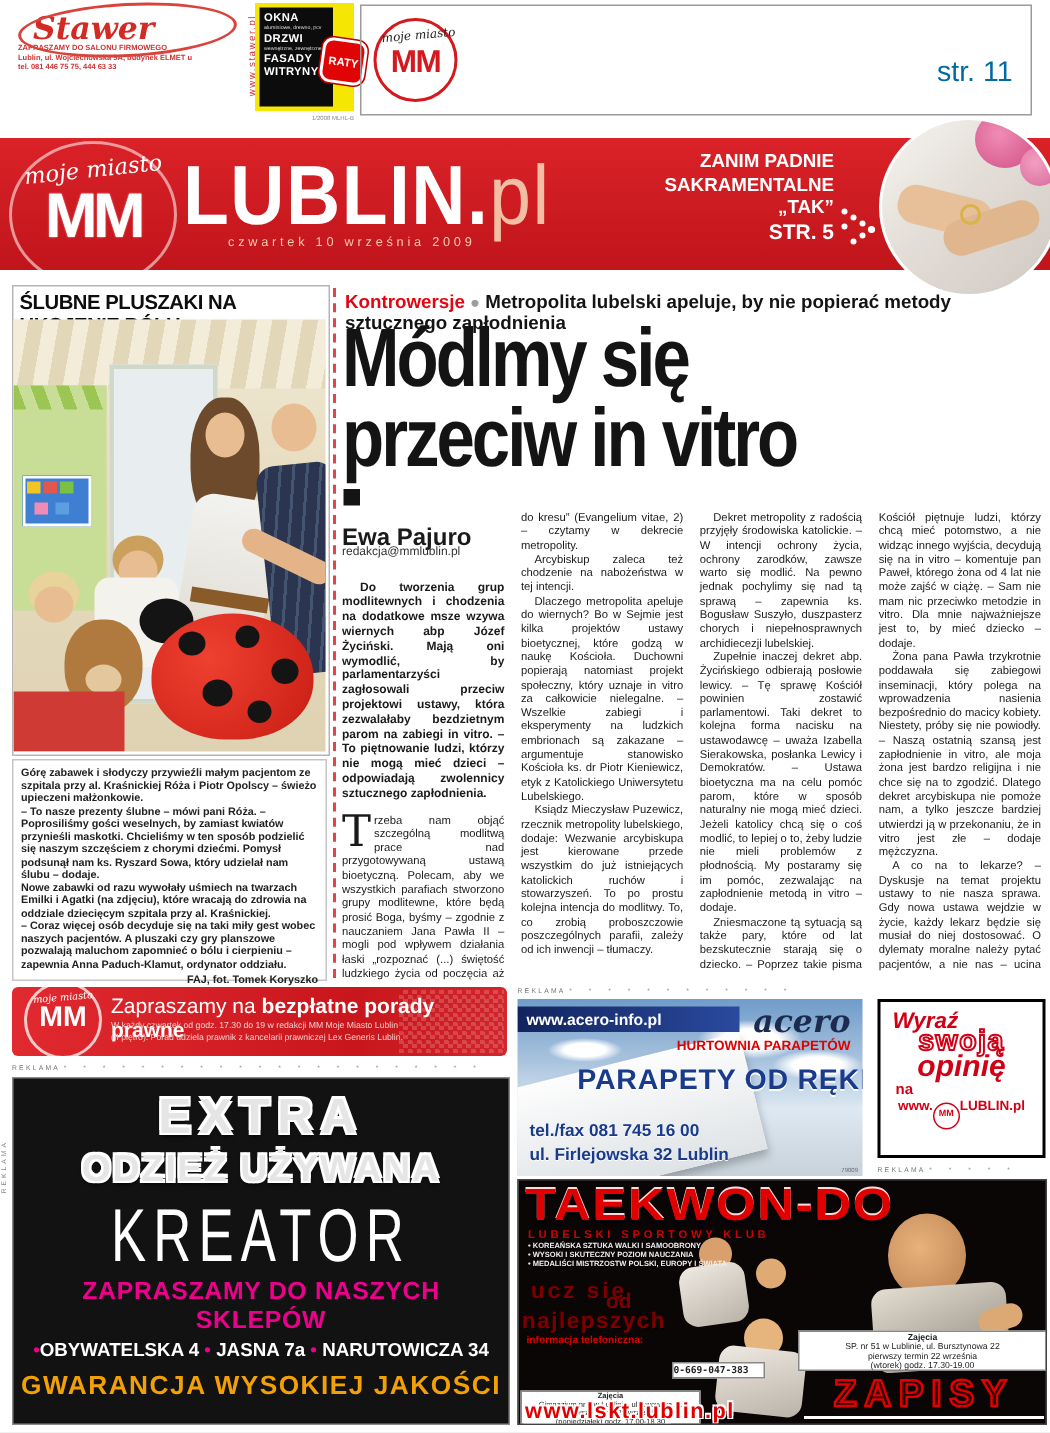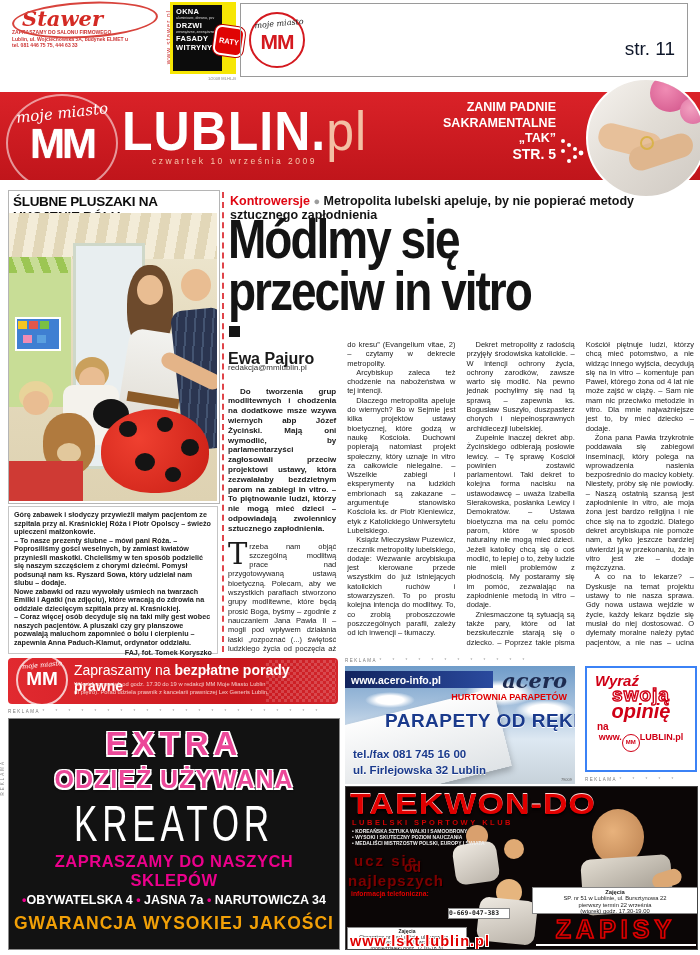--- a/index.html
+++ b/index.html
@@ -34,7 +34,7 @@
     font-weight:900;font-size:21px;color:#d4191f;letter-spacing:-1px;}
   .teaser-head{position:absolute;left:74px;top:8px;font-size:22.5px;line-height:25px;font-weight:900;
     color:#d2242b;letter-spacing:-.5px;}
-  .teaser-page{position:absolute;right:12px;top:34px;font-size:19px;color:#0f172a;}
+  .teaser-page{position:absolute;right:12px;top:34px;font-size:19px;color:#0369a1;}
 
   
   .masthead{left:0;top:92px;width:700px;height:88px;background:linear-gradient(180deg,#da2228,#c0151b);}

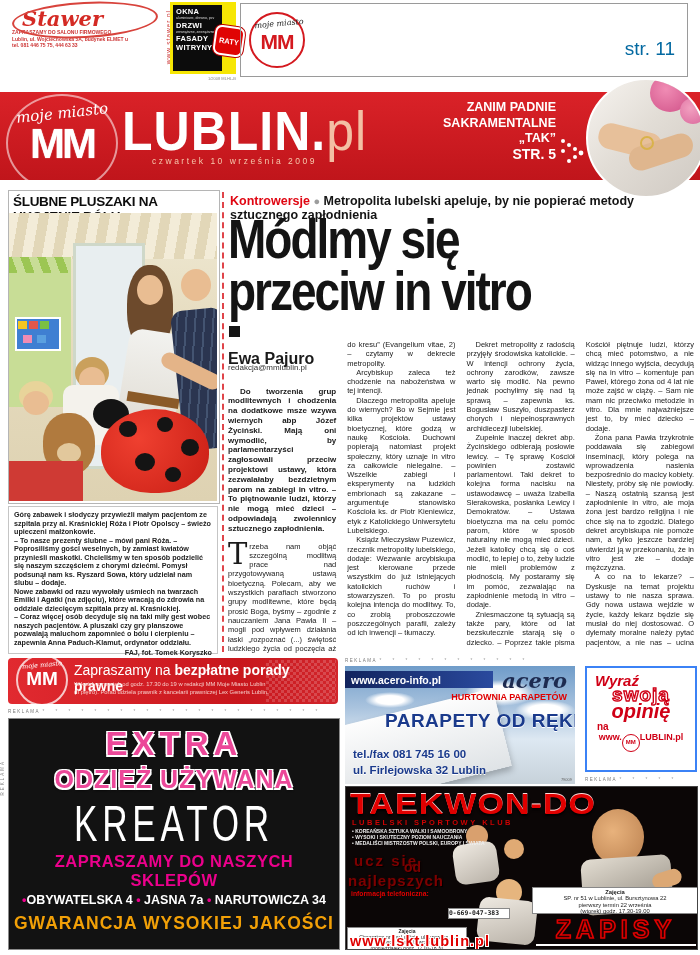--- a/index.html
+++ b/index.html
@@ -166,7 +166,7 @@
   .acero-code{position:absolute;right:3px;bottom:2px;font-size:4px;color:#666;}
 
   
-  .opinion{left:585px;top:666px;width:112px;height:106px;background:#fff;border:2px solid #3b82f6;
+  .opinion{left:585px;top:666px;width:112px;height:106px;background:#fff;border:2px solid #000000;
     box-sizing:border-box;overflow:hidden;text-align:center;}
   .op1{margin-top:4px;font-style:italic;font-weight:800;font-size:15px;color:#d00016;text-align:left;padding-left:8px;}
   .op2{margin-top:-5px;font-weight:900;font-size:19px;color:#fff;-webkit-text-stroke:1.3px #d00016;

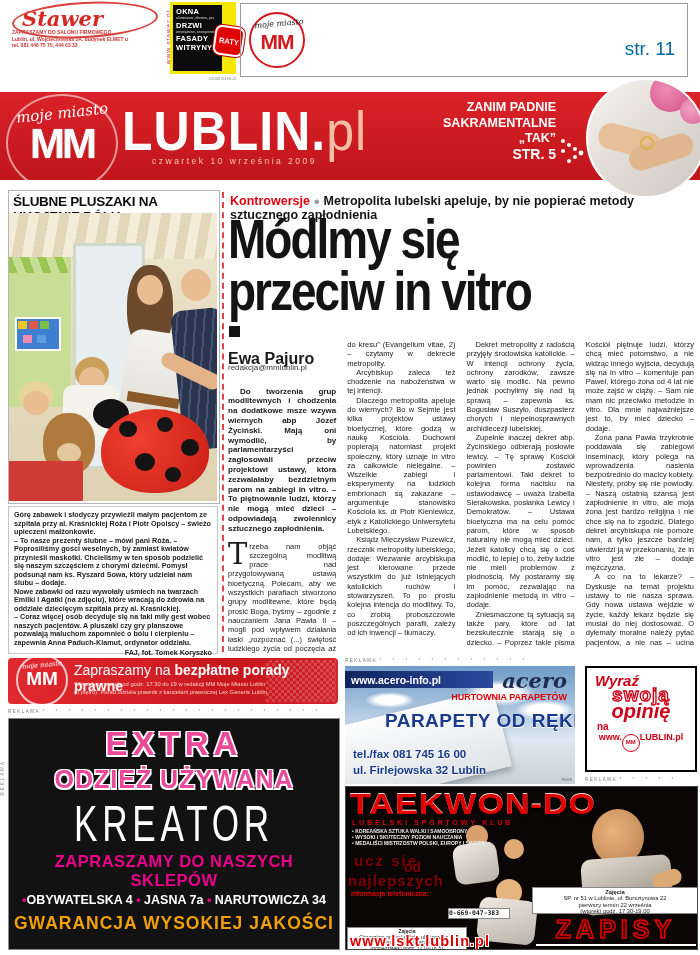--- a/index.html
+++ b/index.html
@@ -136,7 +136,7 @@
   
   .kreator{left:8px;top:718px;width:330px;height:230px;background:#121212;border:1px solid #8a8a8a;
     text-align:center;overflow:hidden;}
-  .outline-pink{color:#ec4899;font-weight:900;
+  .outline-pink{color:#e5e5e5;font-weight:900;
     text-shadow:-1.5px -1.5px 0 #fff,1.5px -1.5px 0 #fff,-1.5px 1.5px 0 #fff,1.5px 1.5px 0 #fff,0 2px 3px #000;}
   .kx1{margin-top:6px;font-size:33px;letter-spacing:5px;}
   .kx2{margin-top:2px;font-size:25px;letter-spacing:1px;}

